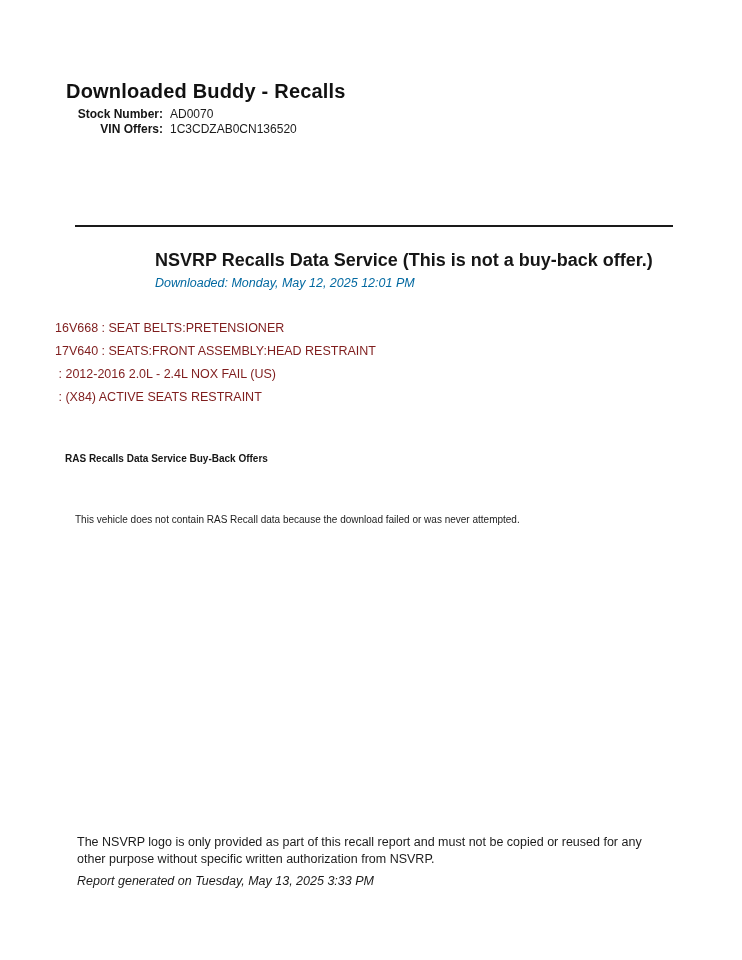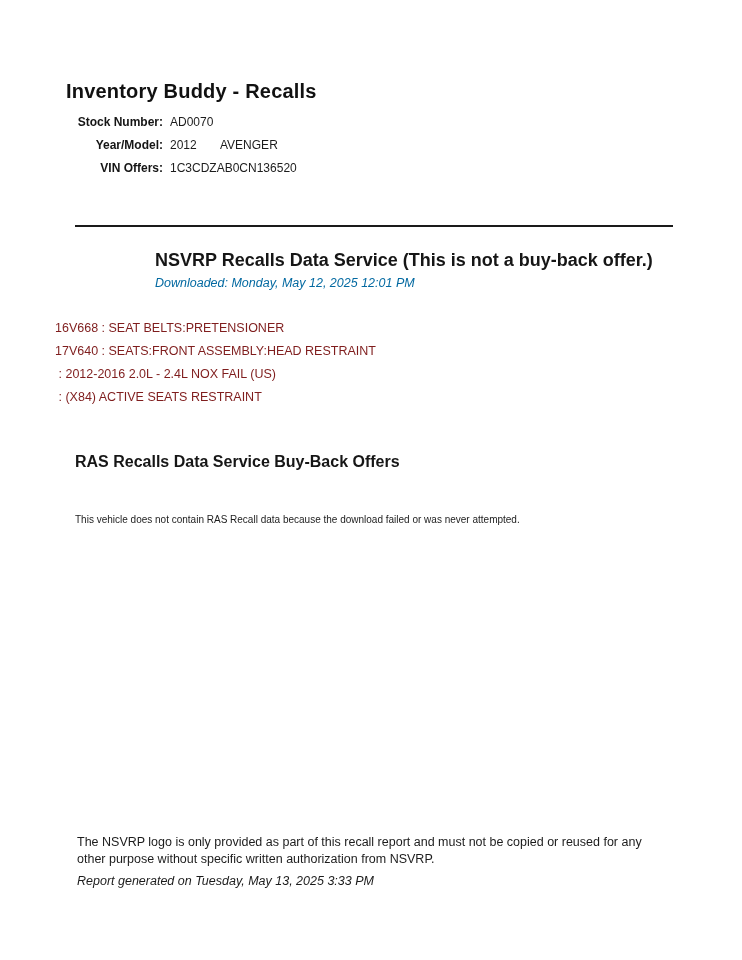--- a/index.html
+++ b/index.html
@@ -119,7 +119,7 @@
 
 <div class="page">
 
-  <div class="page-title">Inventory Buddy - Recalls</div>
+  <div class="page-title">Downloaded Buddy - Recalls</div>
 
   <div class="vehicle-info">
     <div class="info-row">

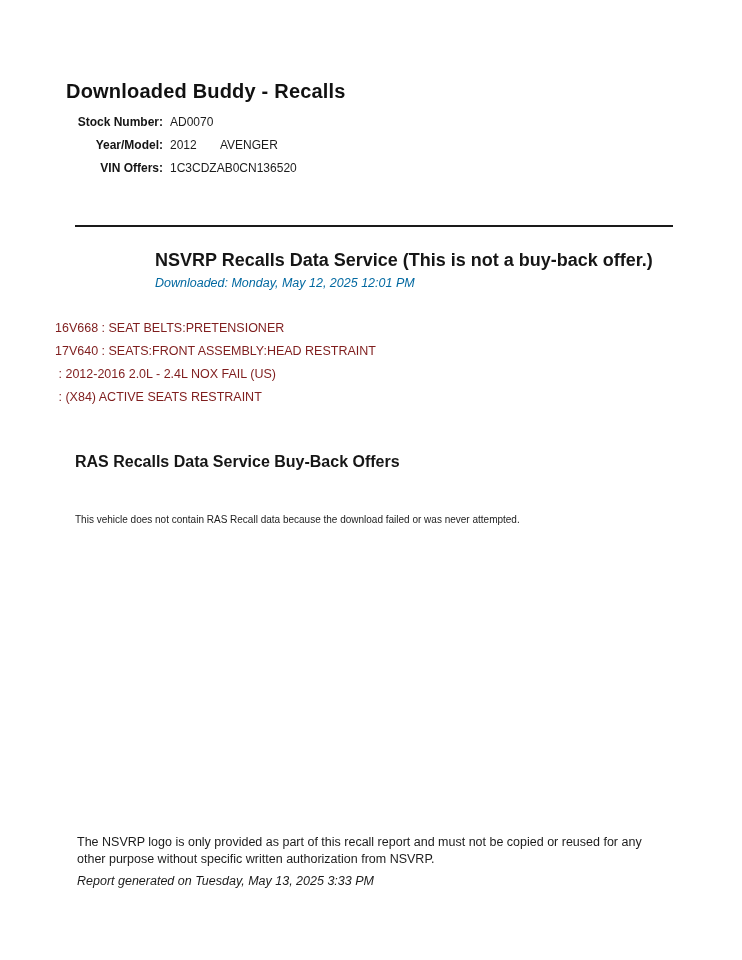--- a/index.html
+++ b/index.html
@@ -33,7 +33,7 @@
     font-size: 12px;
     line-height: 15px;
   }
-  .info-row { display: flex; align-items: flex-start; margin-top: 8px; }
+  .info-row { display: flex; align-items: flex-start; }
   .info-label {
     display: inline-block;
     width: 97px;

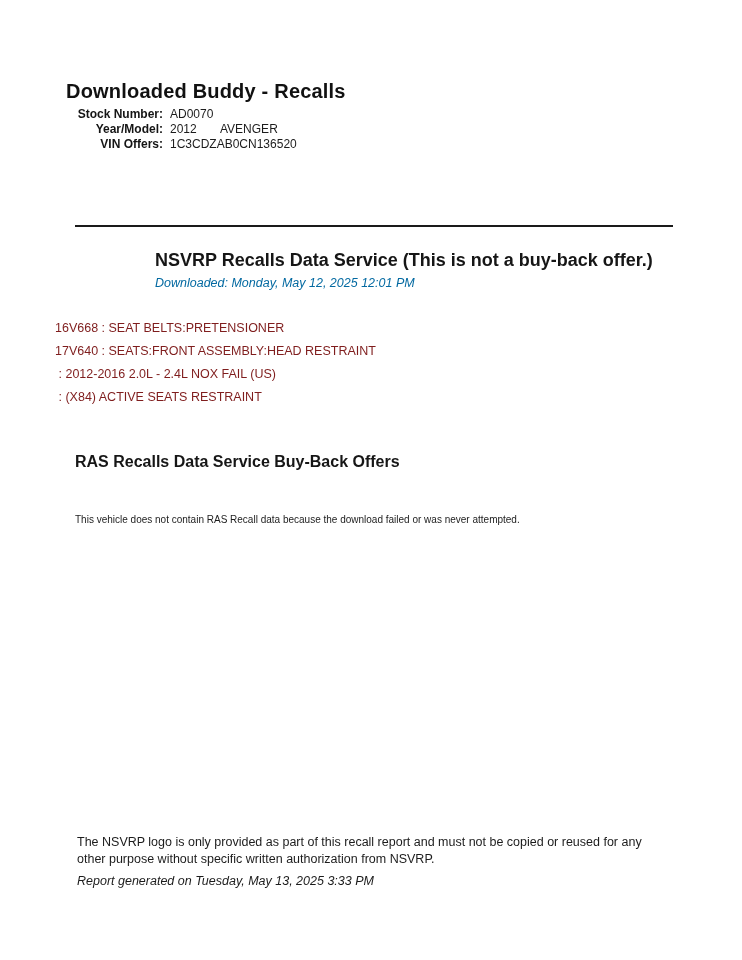--- a/index.html
+++ b/index.html
@@ -127,11 +127,6 @@
       <span class="info-value">AD0070</span>
     </div>
     <div class="info-row">
-      <span class="info-label">Year/Model:</span>
-      <span class="info-value fixed">2012</span>
-      <span class="info-value2">AVENGER</span>
-    </div>
-    <div class="info-row">
       <span class="info-label">VIN Offers:</span>
       <span class="info-value">1C3CDZAB0CN136520</span>
     </div>

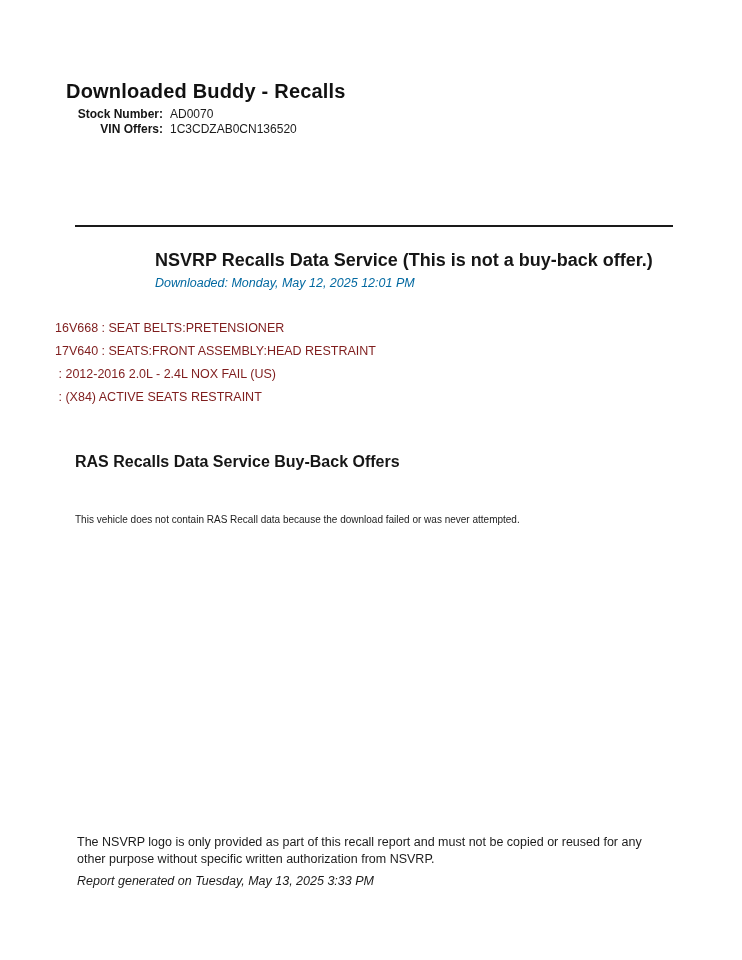--- a/index.html
+++ b/index.html
@@ -83,9 +83,9 @@
   .recall-line { white-space: pre-wrap; }
   .ras-heading {
     position: absolute;
-    left: 75px;
+    left: 65px;
     top: 453px;
-    font-size: 16px;
+    font-size: 10px;
     font-weight: bold;
     color: #161616;
   }

